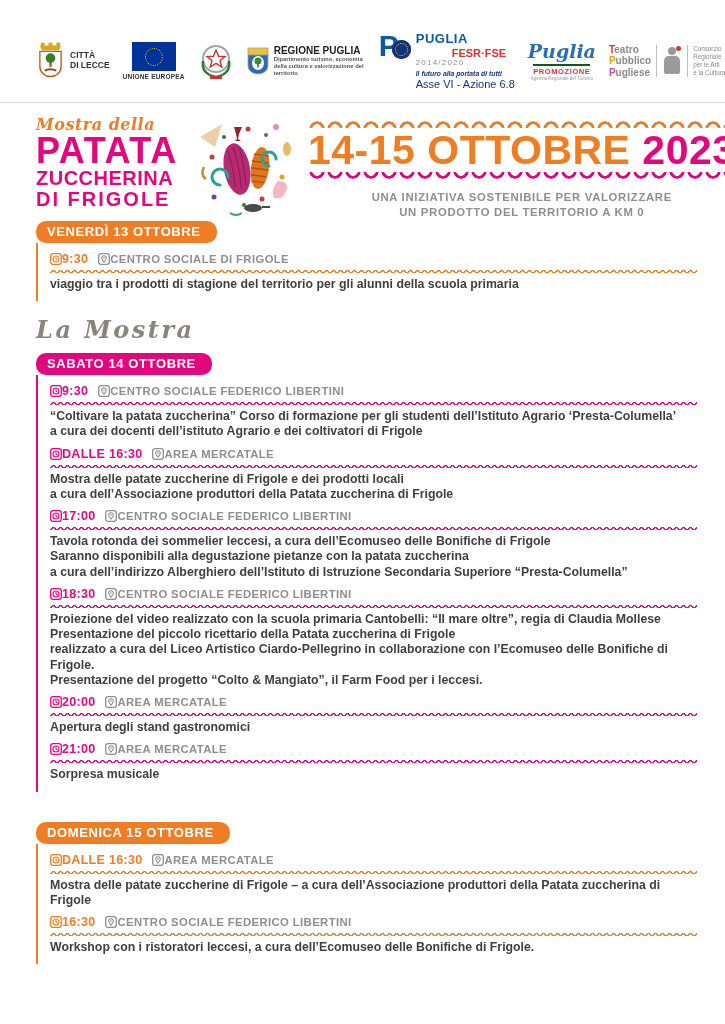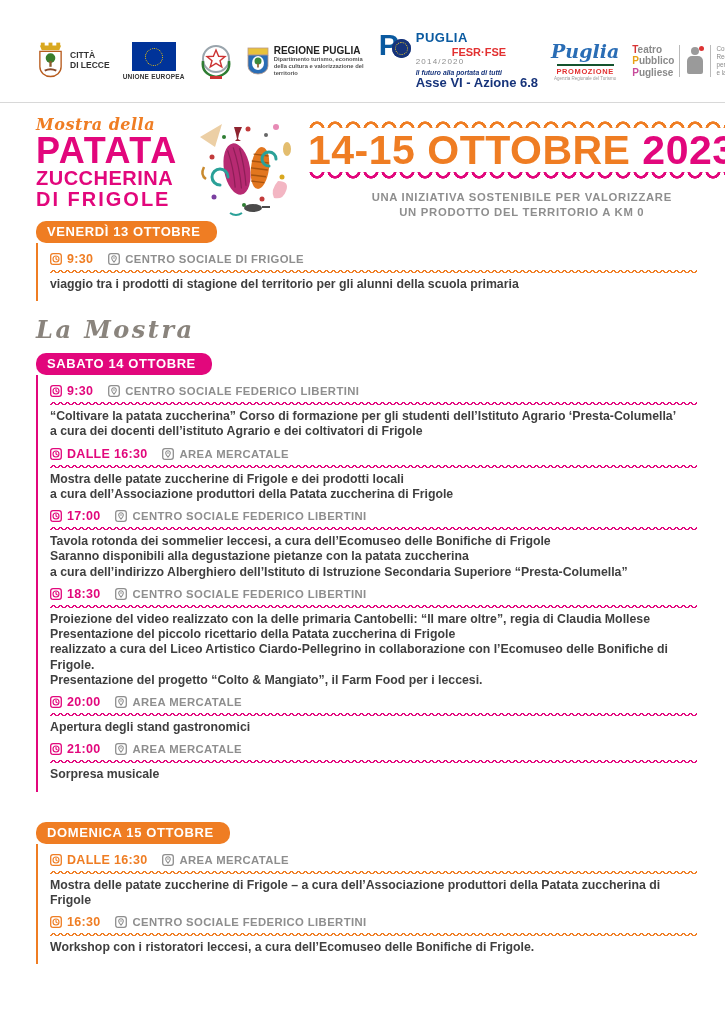--- a/index.html
+++ b/index.html
@@ -29,7 +29,7 @@
   .ff{color:#e23030;font-weight:bold;font-size:11px;padding-left:36px;}
   .fy{color:#8e8e8e;font-size:8px;letter-spacing:1.2px;}
   .ft{font-size:6.8px;font-style:italic;color:#16337a;font-weight:bold;margin-top:2px;}
-  .fa{font-size:13px;font-weight:bold;color:#16337a;}
+  .fa{font-size:11px;font-weight:normal;color:#16337a;}
   .promo{flex-direction:column;gap:0;align-items:center;display:flex;}
   .promo-script{font-family:"DejaVu Serif",serif;font-style:italic;font-weight:bold;color:#2a6db5;font-size:19px;line-height:1;}
   .promo-label{color:#e23030;font-size:7.5px;font-weight:bold;letter-spacing:.6px;border-top:2px solid #14532d;margin-top:3px;padding-top:1px;}

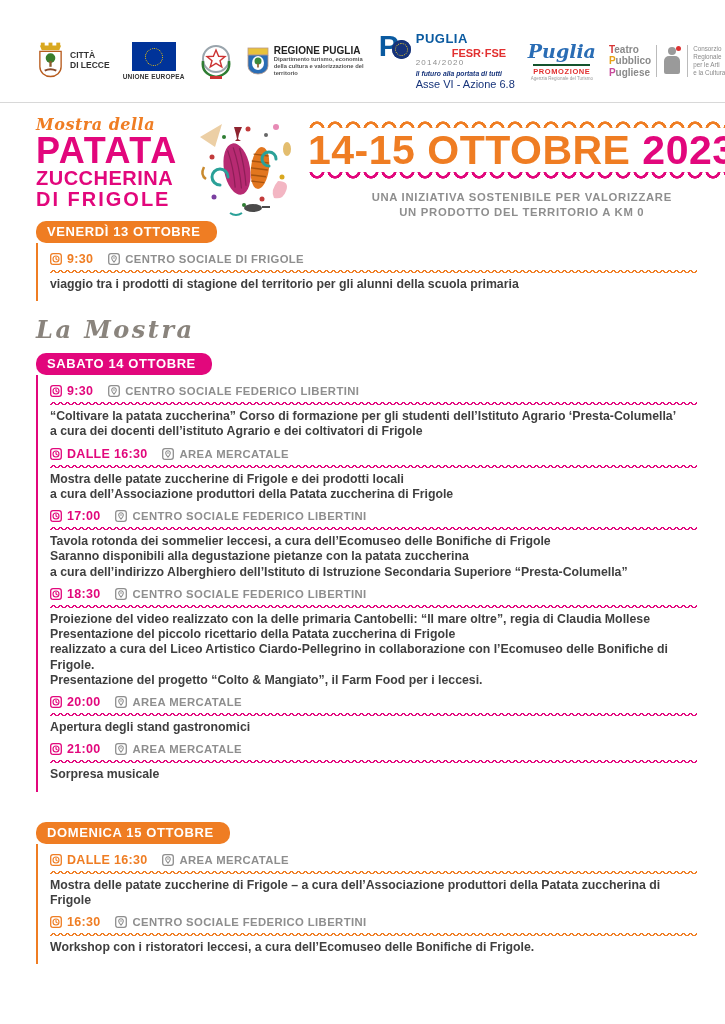--- a/index.html
+++ b/index.html
@@ -76,7 +76,7 @@
           letter-spacing:.6px;padding:3px 16px 4px 11px;border-radius:10px;}
   .events{border-left:2px solid var(--accent);padding:4px 0 2px 12px;}
   .event{margin-bottom:7px;}
-  .meta{display:flex;align-items:center;gap:5px;margin-top:5px;}
+  .meta{display:flex;align-items:center;margin-top:5px;}
   .icon{display:inline-flex;line-height:0;}
   .icon.clock{color:var(--accent);}
   .icon.pin{color:#8e8e8e;margin-left:10px;}

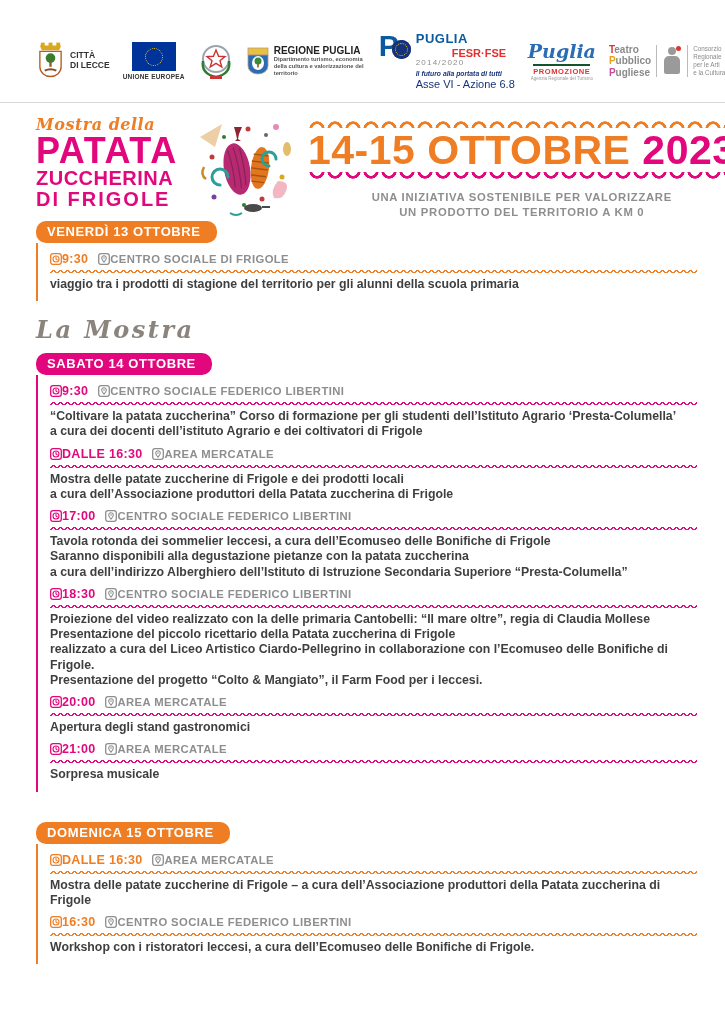--- a/index.html
+++ b/index.html
@@ -358,7 +358,7 @@
         </div>
         <div class="wave"></div>
         <div class="desc">
-          <div>Proiezione del video realizzato con la delle primaria Cantobelli: “Il mare oltre”, regia di Claudia Mollese</div>
+          <div>Proiezione del video realizzato con la scuola primaria Cantobelli: “Il mare oltre”, regia di Claudia Mollese</div>
           <div>Presentazione del piccolo ricettario della Patata zuccherina di Frigole</div>
           <div>realizzato a cura del Liceo Artistico Ciardo-Pellegrino in collaborazione con l’Ecomuseo delle Bonifiche di Frigole.</div>
           <div>Presentazione del progetto “Colto &amp; Mangiato”, il Farm Food per i leccesi.</div>

